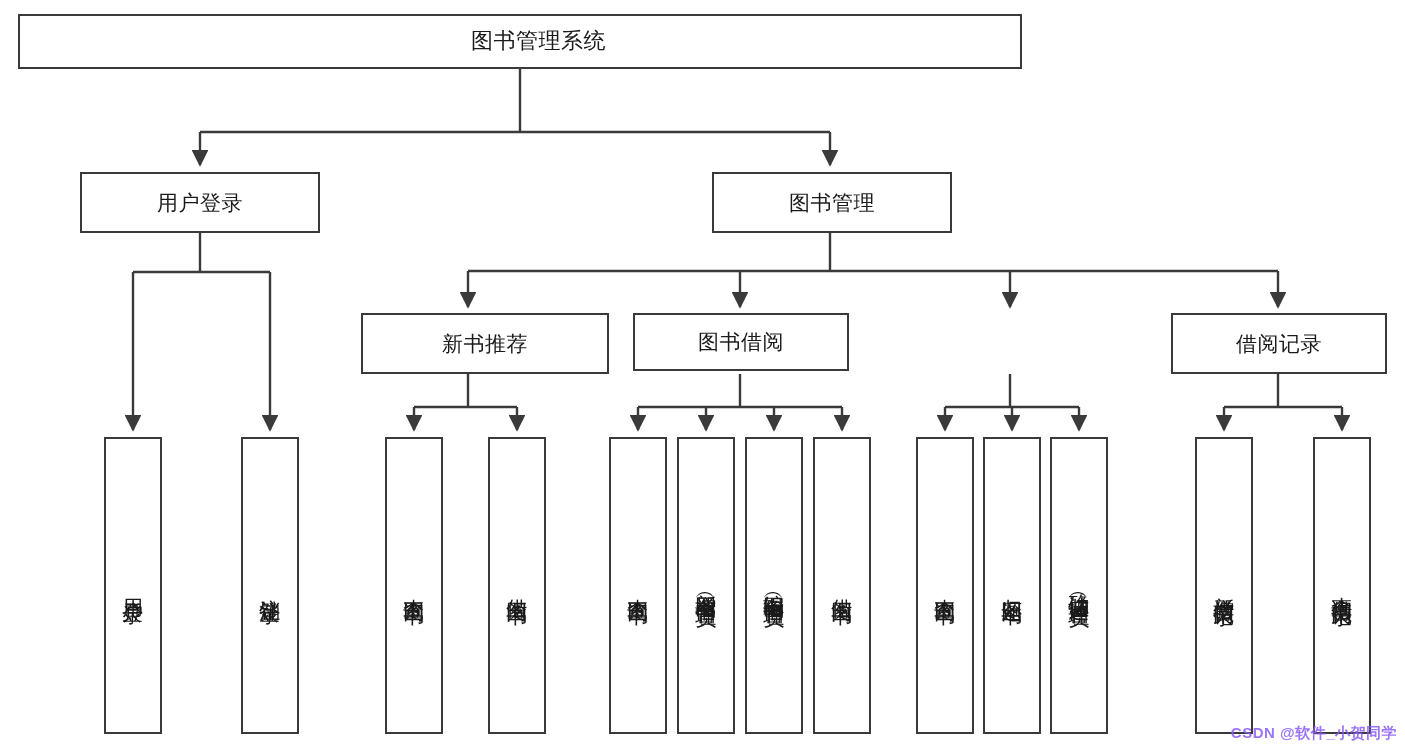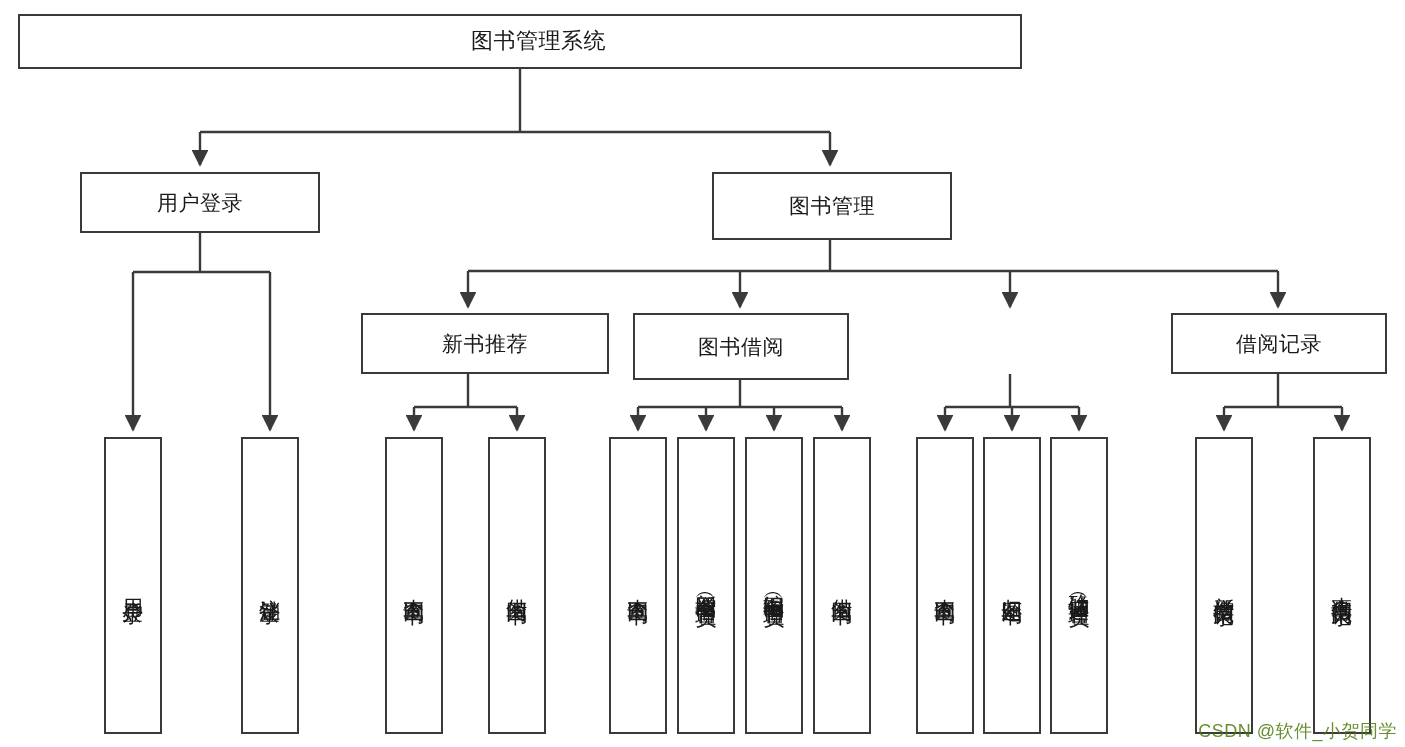--- a/index.html
+++ b/index.html
@@ -132,7 +132,7 @@
   <div class="node horiz" style="left:80px; top:172px; width:240px; height:61px;">
     <span>用户登录</span>
   </div>
-  <div class="node horiz" style="left:712px; top:172px; width:240px; height:68px;justify-content:center;">
+  <div class="node horiz" style="left:712px; top:172px; width:240px; height:61px;justify-content:center;">
     <span>图书管理</span>
   </div>
 

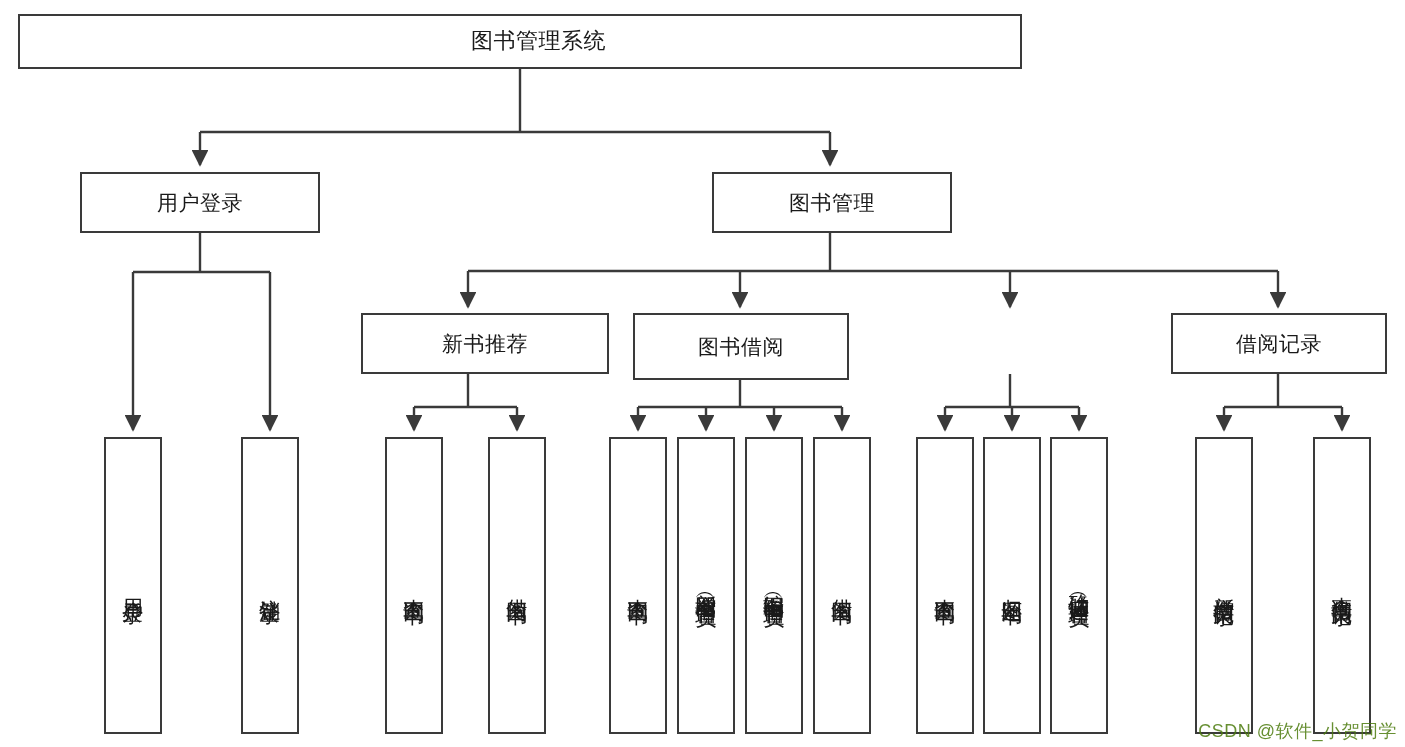--- a/index.html
+++ b/index.html
@@ -139,7 +139,7 @@
   <div class="node horiz" style="left:361px; top:313px; width:248px; height:61px;">
     <span>新书推荐</span>
   </div>
-  <div class="node horiz" style="left:633px; top:313px; width:216px; height:67px;">
+  <div class="node horiz" style="left:633px; top:313px; width:216px; height:58px;">
     <span>图书借阅</span>
   </div>
   <div class="node horiz" style="left:1171px; top:313px; width:216px; height:61px;justify-content:center;">

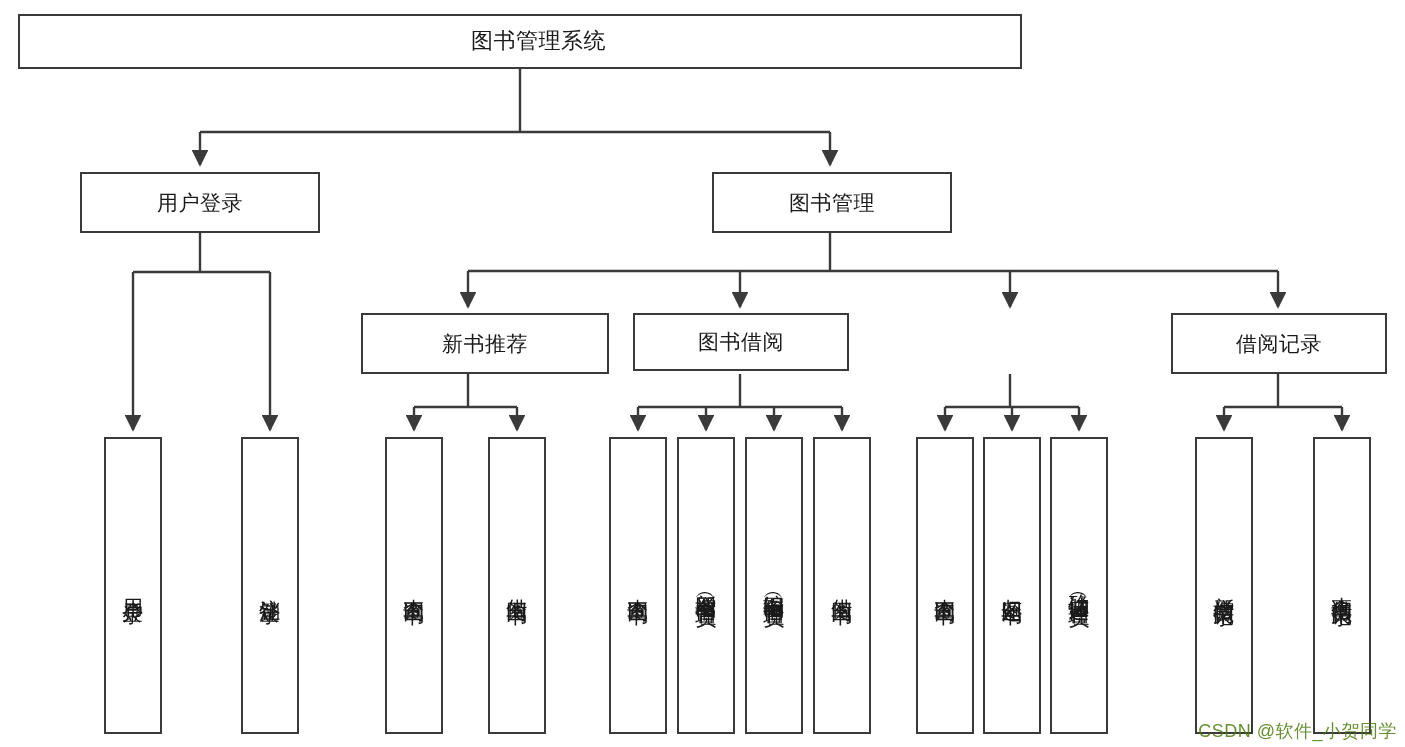--- a/index.html
+++ b/index.html
@@ -63,11 +63,12 @@
     position: absolute;
     right: 8px;
     bottom: 4px;
-    font-size: 18px;
-    color: #4d7c0f;
+    font-size: 15px;
+    color: #8b5cf6;
     opacity: 0.85;
     white-space: nowrap;
     letter-spacing: 0.5px;
+    font-weight: bold;
   }
 </style>
 </head>

